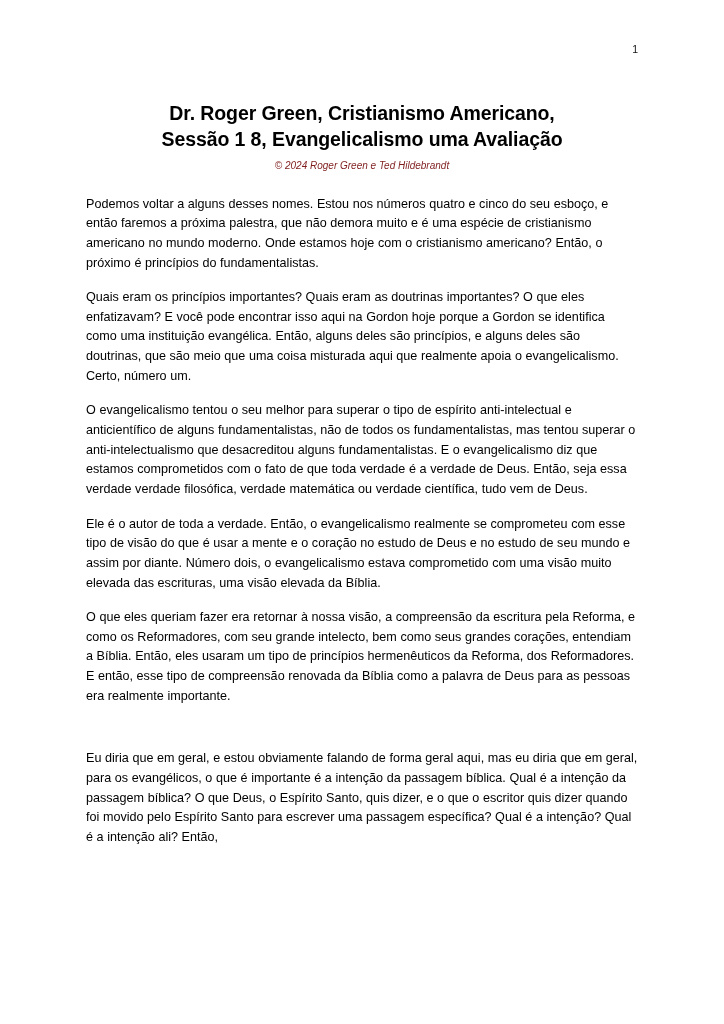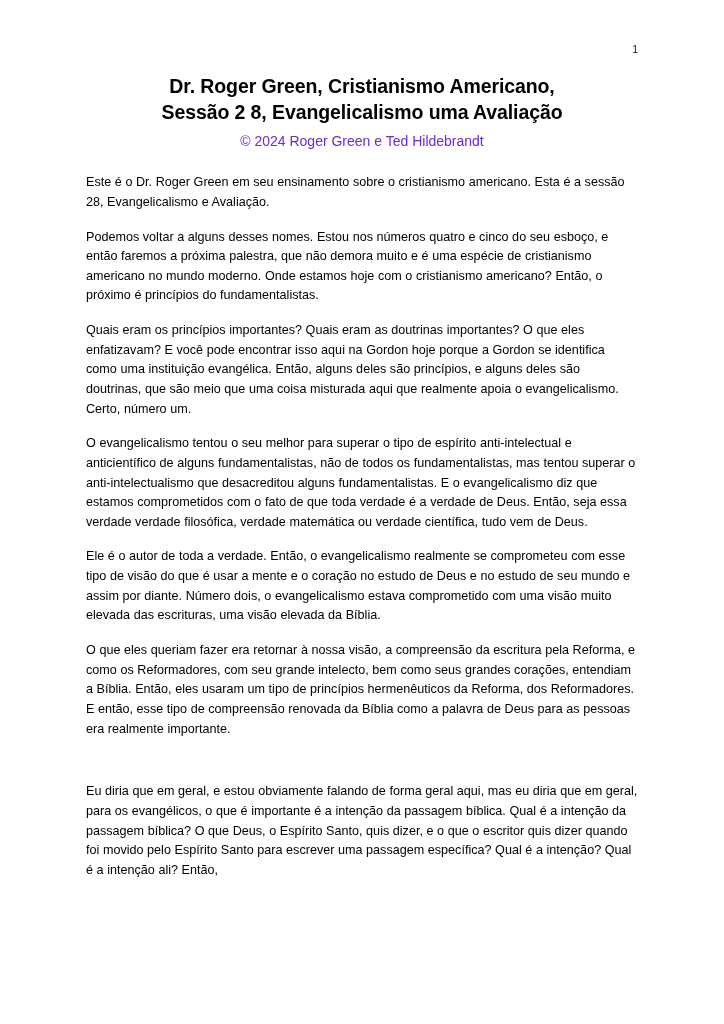--- a/index.html
+++ b/index.html
@@ -32,7 +32,7 @@
     position: absolute;
     left: 86px;
     right: 86px;
-    top: 73px;
+    top: 100px;
   }
   .doc-title {
     text-align: center;

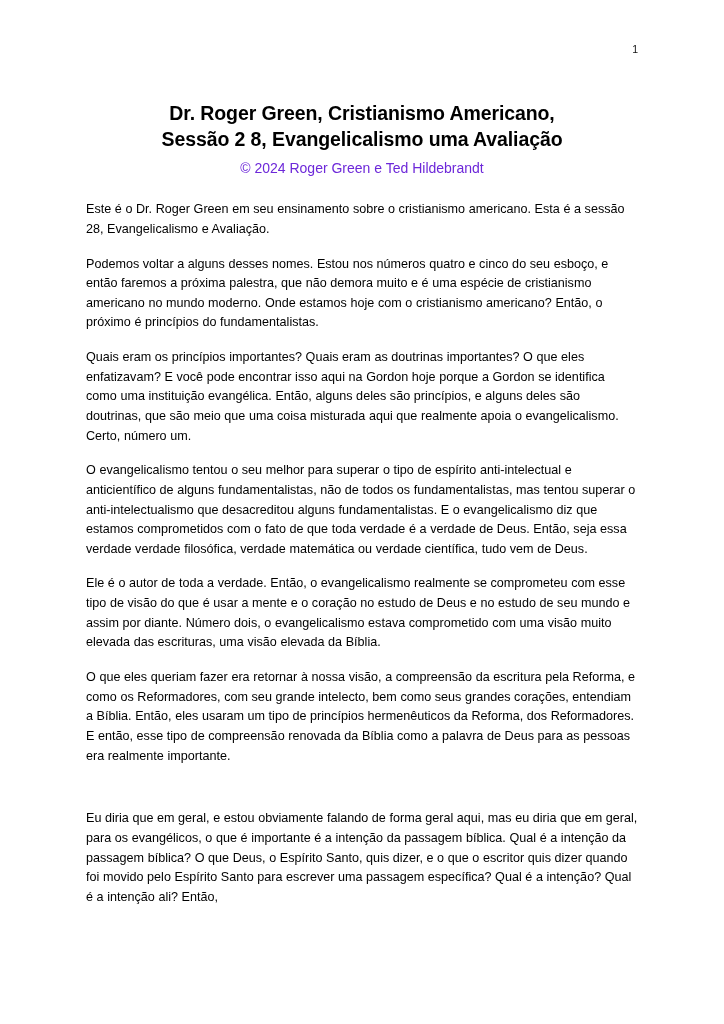--- a/index.html
+++ b/index.html
@@ -80,7 +80,7 @@
 
     <h1 class="doc-title">
       <span>Dr. Roger Green, Cristianismo Americano,</span>
-      <span class="line2">Sessão 2 8, Evangelicalismo uma Avaliação</span>
+      <span class="line2">Sessão 1 8, Evangelicalismo uma Avaliação</span>
     </h1>
 
     <div class="copyright">© 2024 Roger Green e Ted Hildebrandt</div>

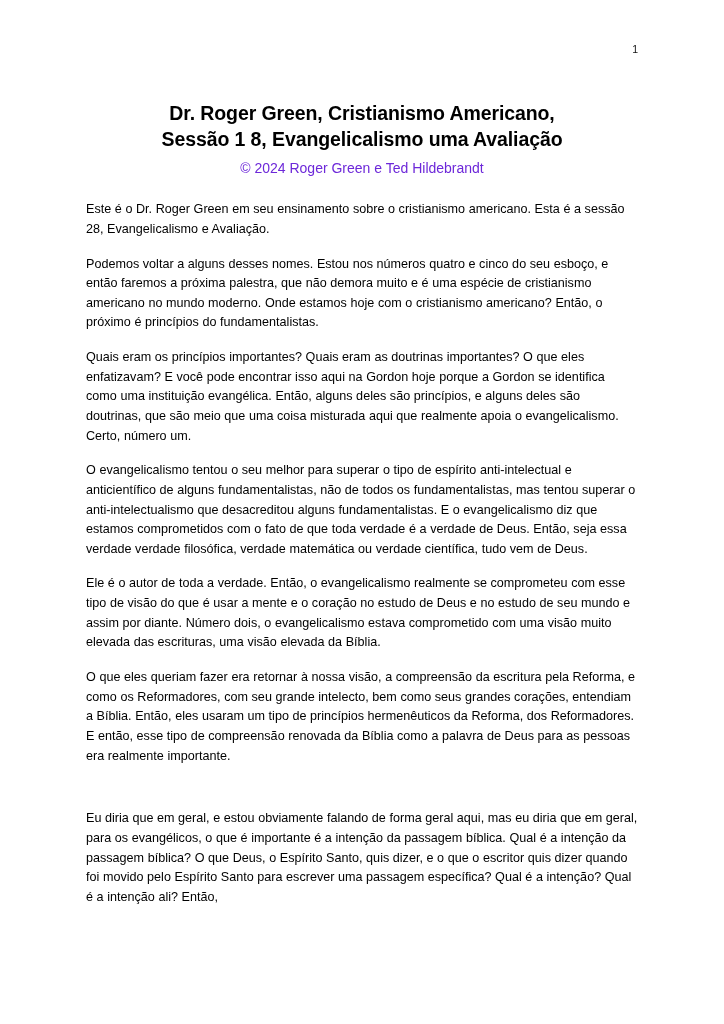--- a/index.html
+++ b/index.html
@@ -48,10 +48,11 @@
   }
   .copyright {
     text-align: center;
-    font-size: 14px;
+    font-size: 10px;
     line-height: 1.4;
     margin-top: 6px;
-    color: #6d28d9;
+    color: #7f1d1d;
+    font-style: italic;
   }
   .body-text {
     margin-top: 22px;

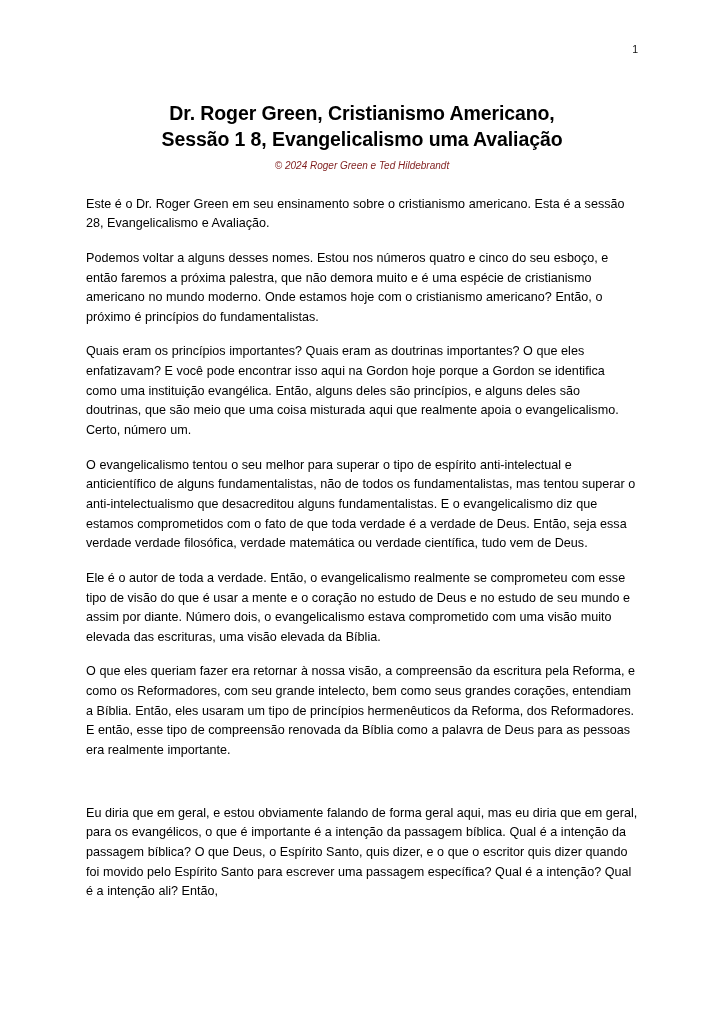--- a/index.html
+++ b/index.html
@@ -87,7 +87,6 @@
     <div class="copyright">© 2024 Roger Green e Ted Hildebrandt</div>
 
     <div class="body-text">
-      <p class="para">Este é o Dr. Roger Green em seu ensinamento sobre o cristianismo americano. Esta é a sessão 28, Evangelicalismo e Avaliação.</p>
       <p class="para">Podemos voltar a alguns desses nomes. Estou nos números quatro e cinco do seu esboço, e então faremos a próxima palestra, que não demora muito e é uma espécie de cristianismo americano no mundo moderno. Onde estamos hoje com o cristianismo americano? Então, o próximo é princípios do fundamentalistas.</p>
       <p class="para">Quais eram os princípios importantes? Quais eram as doutrinas importantes? O que eles enfatizavam? E você pode encontrar isso aqui na Gordon hoje porque a Gordon se identifica como uma instituição evangélica. Então, alguns deles são princípios, e alguns deles são doutrinas, que são meio que uma coisa misturada aqui que realmente apoia o evangelicalismo. Certo, número um.</p>
       <p class="para">O evangelicalismo tentou o seu melhor para superar o tipo de espírito anti-intelectual e anticientífico de alguns fundamentalistas, não de todos os fundamentalistas, mas tentou superar o anti-intelectualismo que desacreditou alguns fundamentalistas. E o evangelicalismo diz que estamos comprometidos com o fato de que toda verdade é a verdade de Deus. Então, seja essa verdade verdade filosófica, verdade matemática ou verdade científica, tudo vem de Deus.</p>

